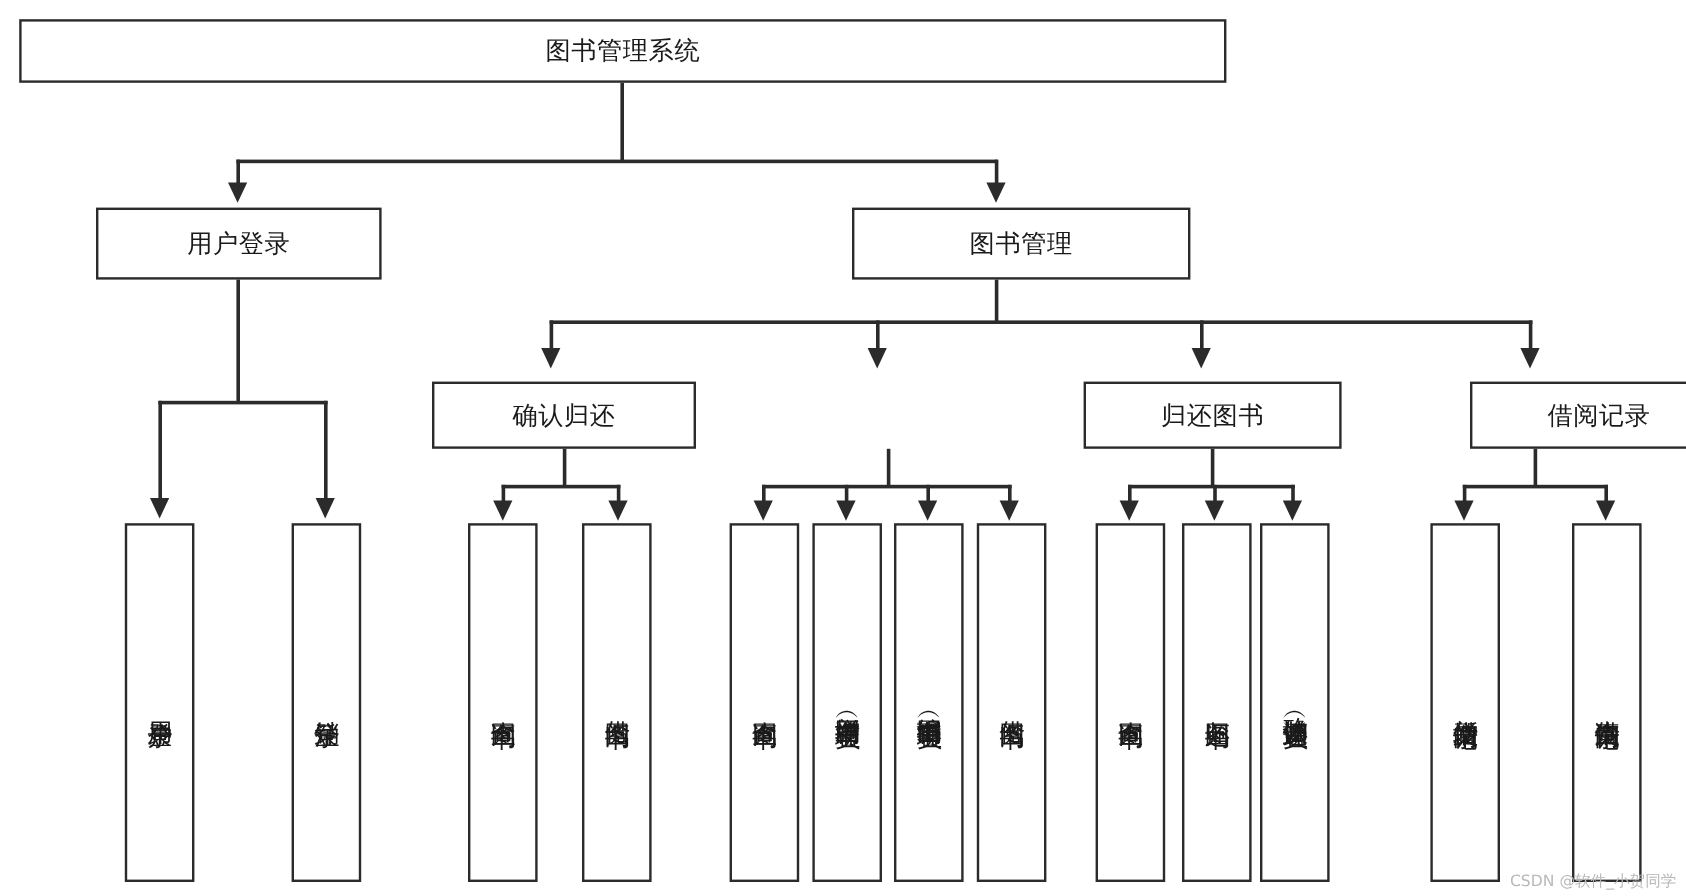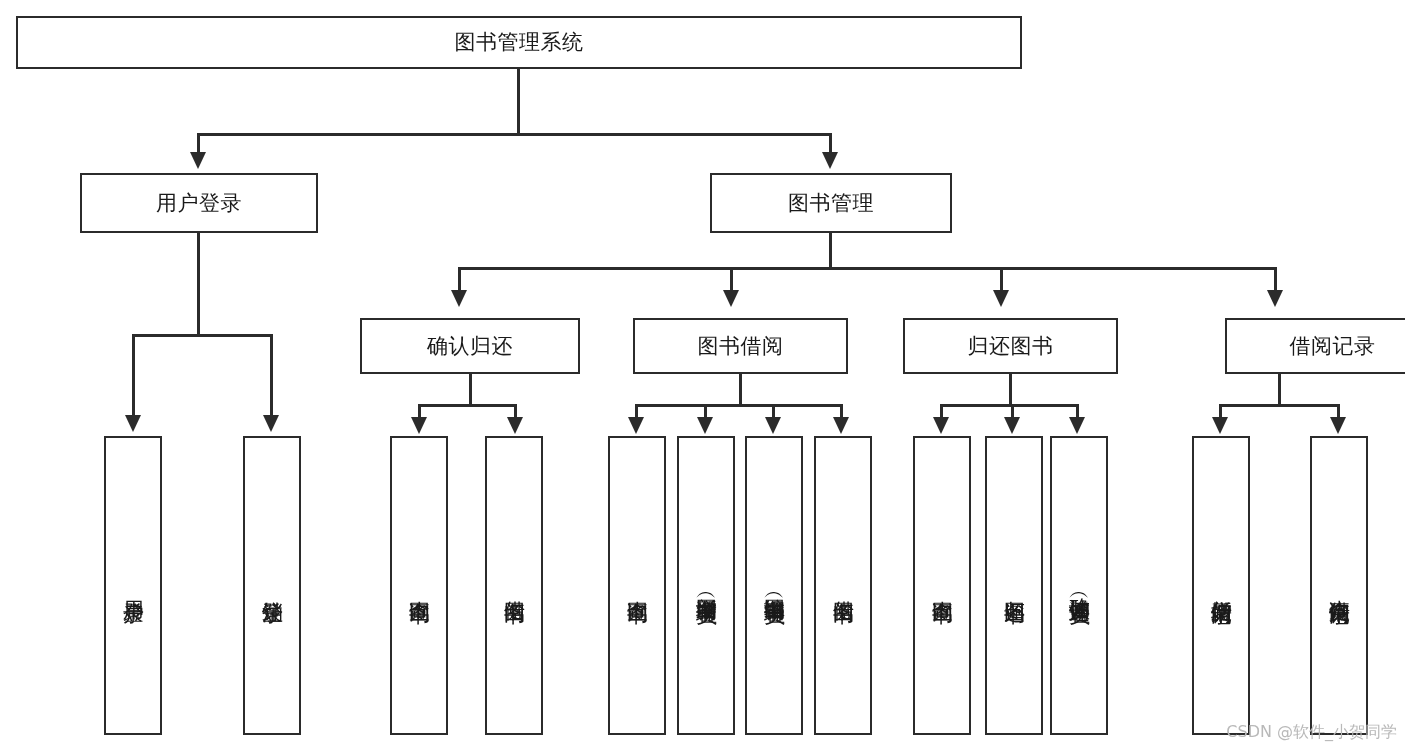--- a/index.html
+++ b/index.html
@@ -93,7 +93,7 @@
   <div class="node h" style="left:80px; top:173px; width:238px; height:60px;">
     <span>用户登录</span>
   </div>
-  <div class="node h" style="left:710px; top:173px; width:242px; height:60px;">
+  <div class="node h" style="left:710px; top:173px; width:282px; height:60px;">
     <span>图书管理</span>
   </div>
 

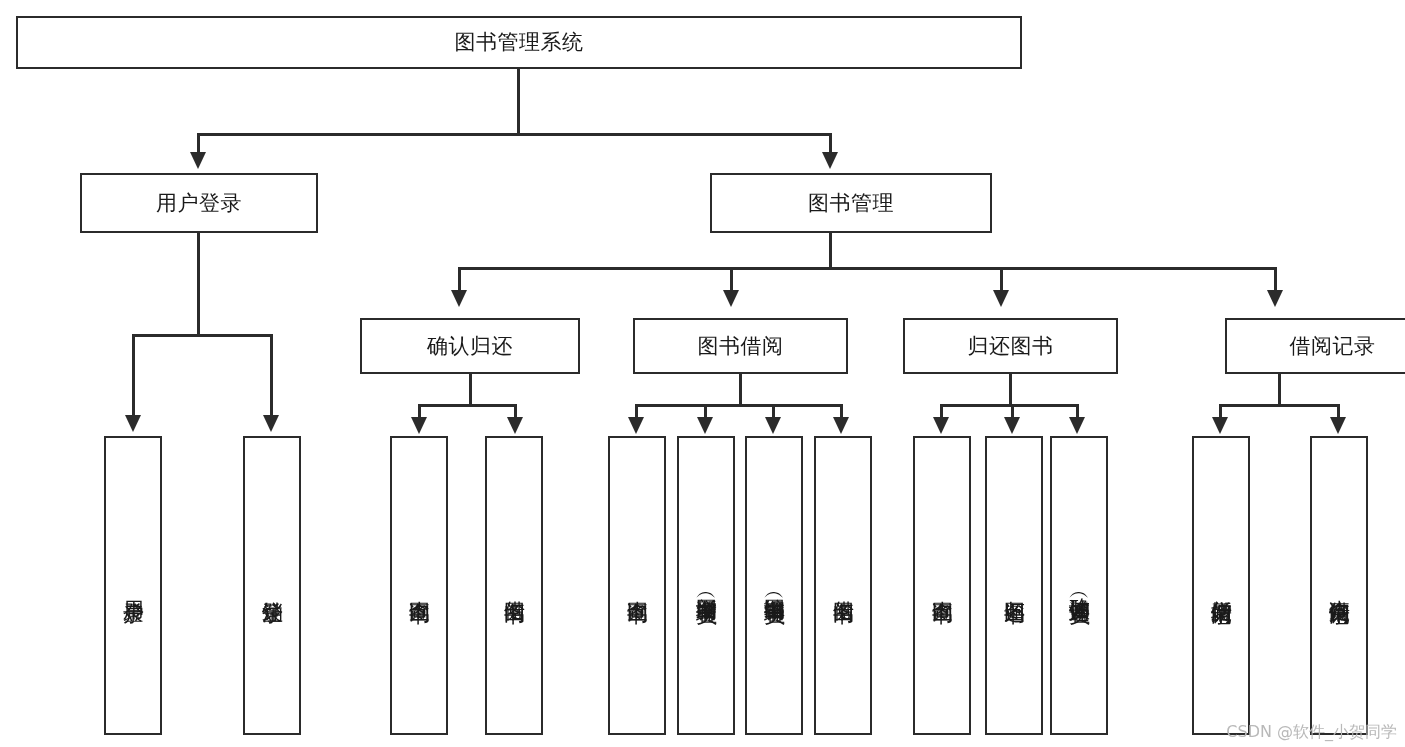--- a/index.html
+++ b/index.html
@@ -118,9 +118,6 @@
   <div class="node h" style="left:360px; top:318px; width:220px; height:56px;">
     <span>确认归还</span>
   </div>
-  <div class="node h" style="left:633px; top:318px; width:215px; height:56px;">
-    <span>图书借阅</span>
-  </div>
   <div class="node h" style="left:903px; top:318px; width:215px; height:56px;">
     <span>归还图书</span>
   </div>

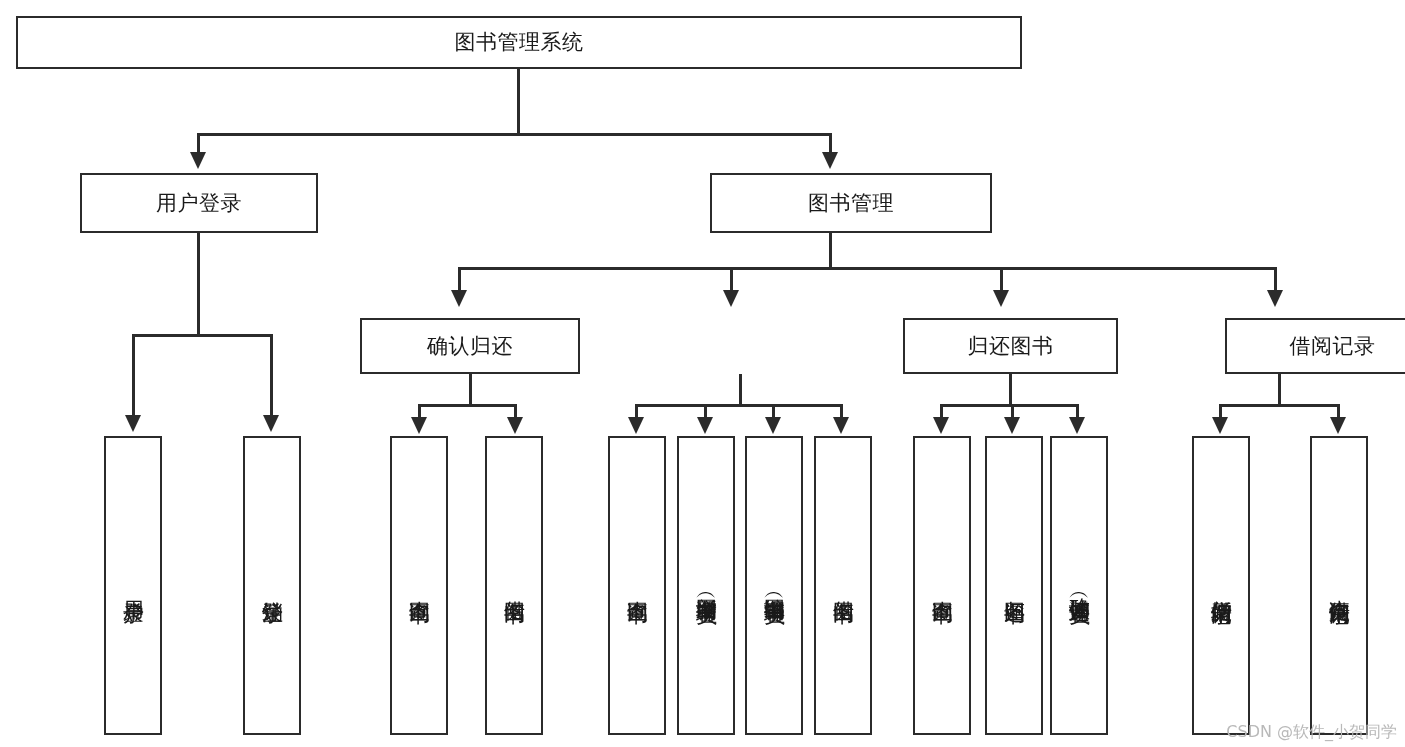--- a/index.html
+++ b/index.html
@@ -65,7 +65,7 @@
     position: absolute;
     right: 8px;
     bottom: 4px;
-    font-size: 16px;
+    font-size: 13px;
     color: #b9b9b9;
     font-family: "DejaVu Sans", "Liberation Sans", sans-serif;
     white-space: nowrap;

